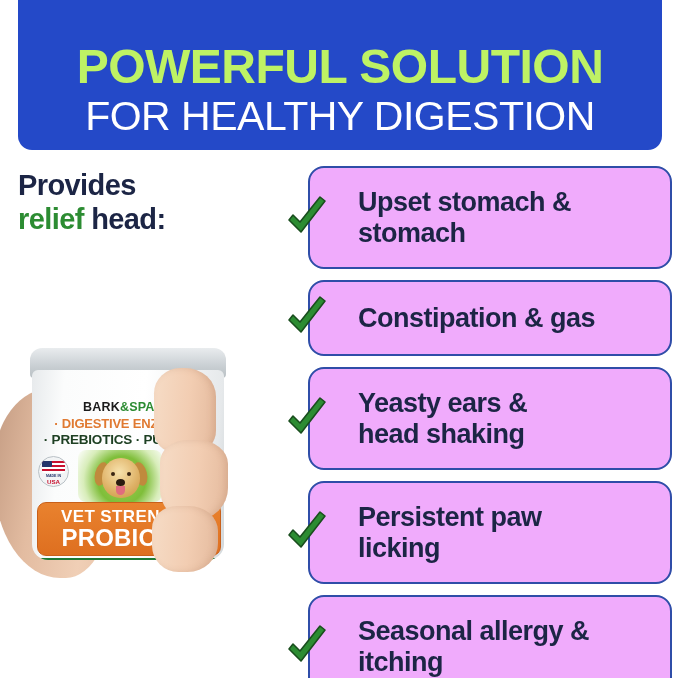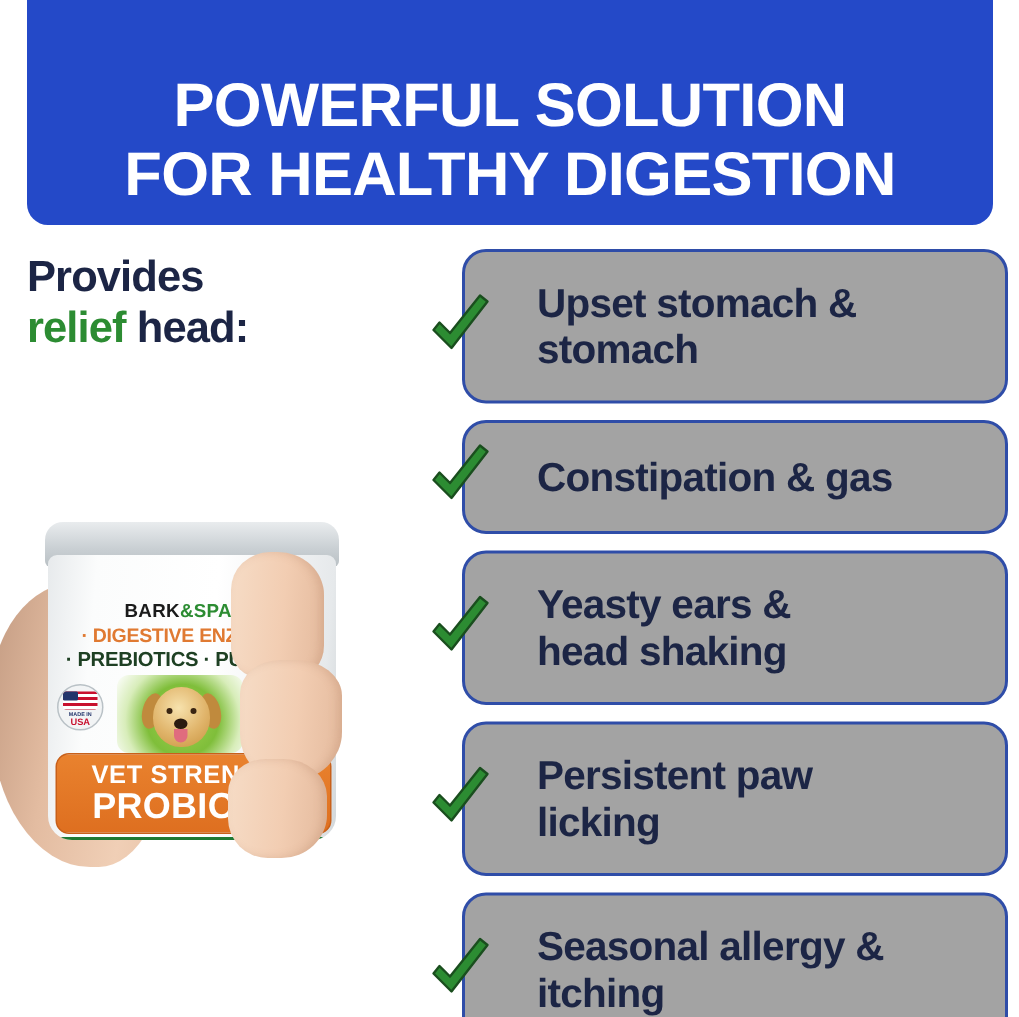--- a/index.html
+++ b/index.html
@@ -21,7 +21,7 @@
     padding-bottom:12px;box-sizing:border-box;
   }
   .banner-line1{
-    font-size:41px;font-weight:bold;color:#ffffff;
+    font-size:48px;font-weight:bold;color:#bef264;
     letter-spacing:-0.5px;line-height:1.02;white-space:nowrap;
   }
   .banner-line2{

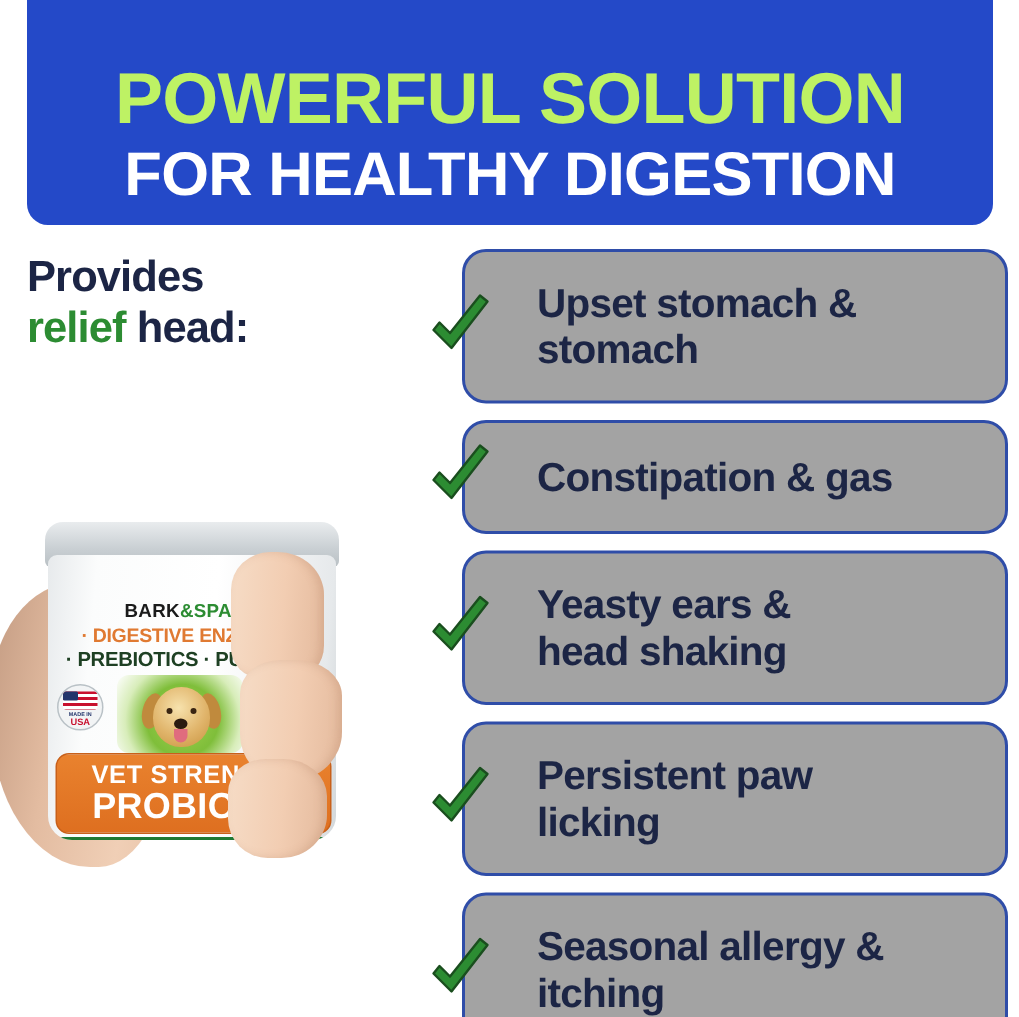--- a/index.html
+++ b/index.html
@@ -25,7 +25,7 @@
     letter-spacing:-0.5px;line-height:1.02;white-space:nowrap;
   }
   .banner-line2{
-    font-size:41px;font-weight:bold;color:#ffffff;
+    font-size:41px;font-weight:normal;color:#ffffff;
     letter-spacing:-0.5px;line-height:1.02;white-space:nowrap;margin-top:4px;
   }
 

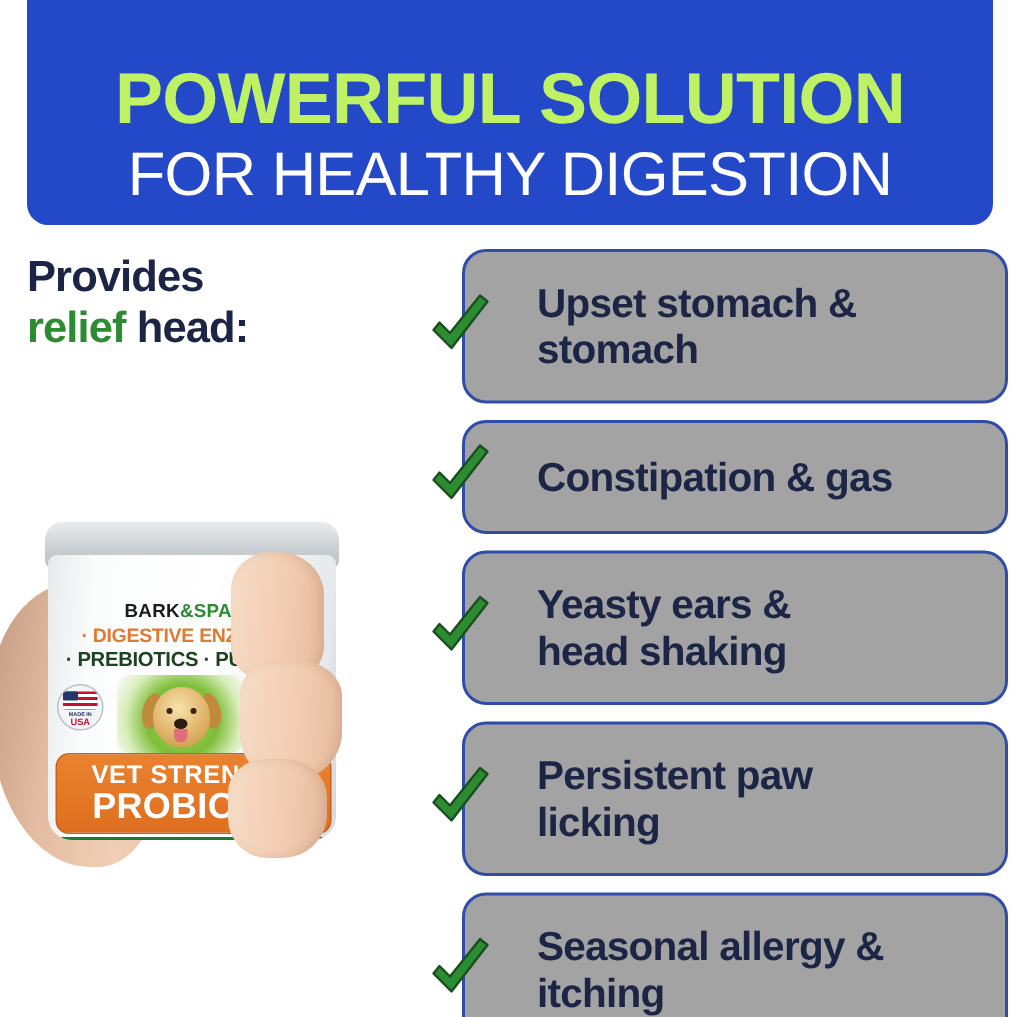--- a/index.html
+++ b/index.html
@@ -41,7 +41,7 @@
   .list{position:absolute;left:308px;top:166px;width:364px;}
   .row{position:relative;margin-bottom:11px;}
   .box{
-    border:2px solid #2F4DA8;border-radius:16px;background:#a3a3a3;
+    border:2px solid #2F4DA8;border-radius:16px;background:#f0abfc;
     box-sizing:border-box;
     display:flex;align-items:center;
     padding:9px 12px 9px 48px;

